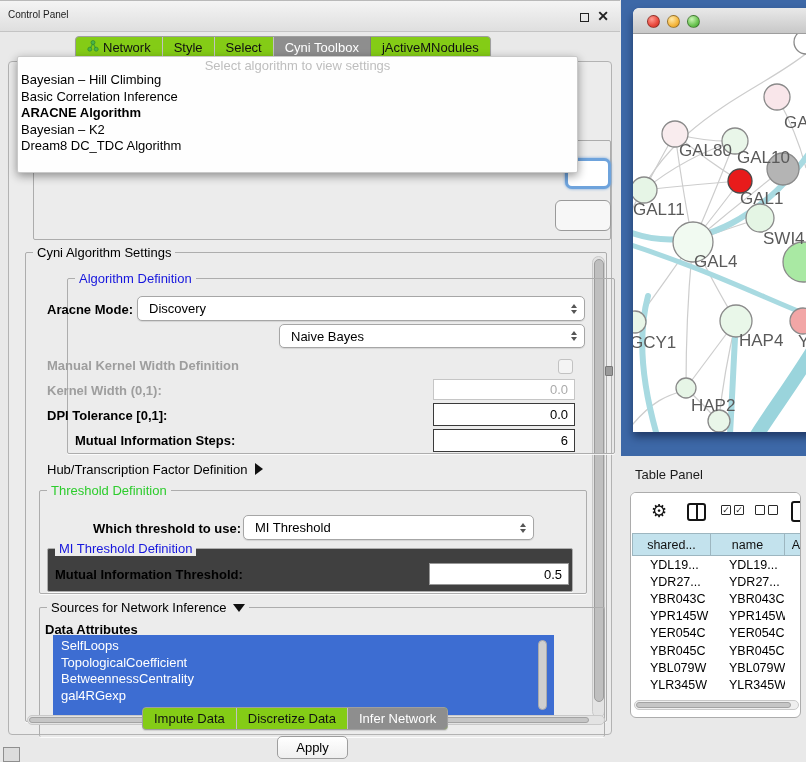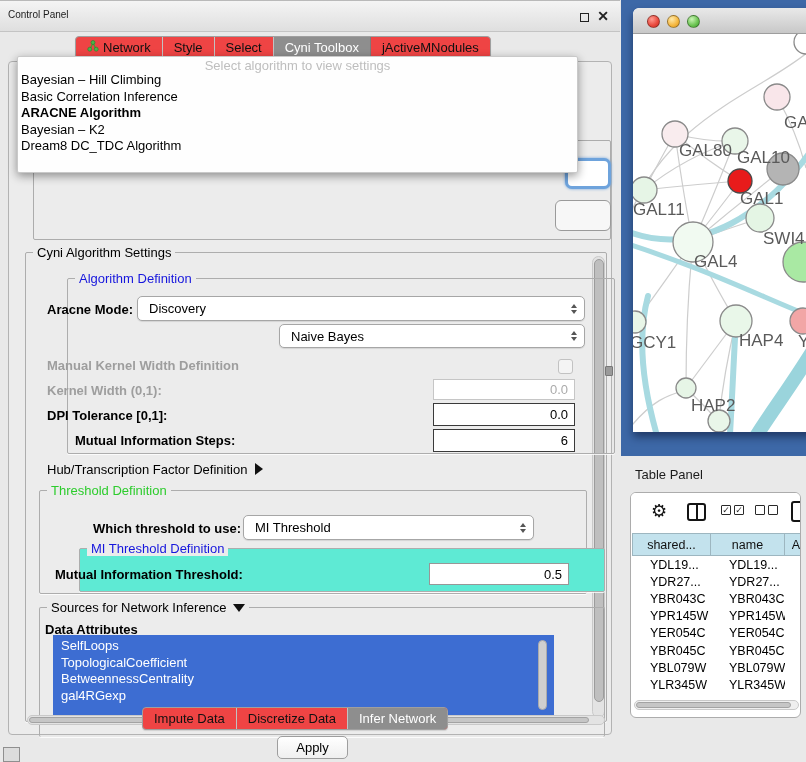--- a/index.html
+++ b/index.html
@@ -17,7 +17,7 @@
   #float-icon { left:580px; top:12px; width:9px; height:9px; border:1.5px solid #222; }
   #close-icon { left:597px; top:9px; font-weight:bold; font-size:14px; }
 
-  .segbar { display:flex; align-items:stretch; background:#ef4444;
+  .segbar { display:flex; align-items:stretch; background:#84cc16;
     border:1px solid #9f9f9f; border-radius:4px; overflow:hidden; height:23px;
     box-shadow:0 1px 1px rgba(0,0,0,.12); }
   .seg { display:flex; align-items:center; gap:4px; padding:0 11px; font-size:13px;

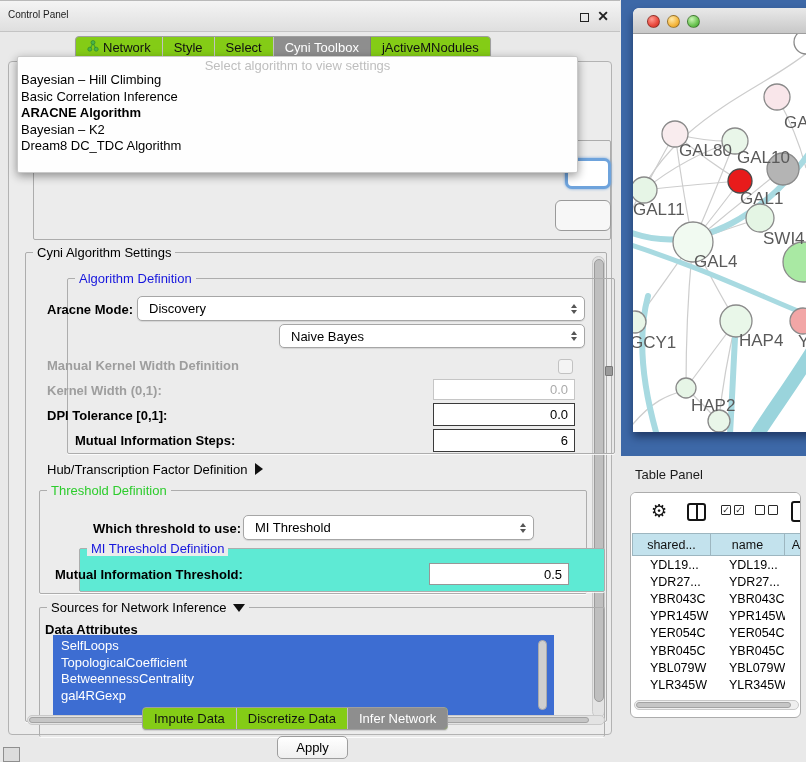--- a/index.html
+++ b/index.html
@@ -240,7 +240,7 @@
           <span class="tri-dn"></span>
         </span>
     </div>
-    <div class="abs group" id="mithr-def" style="background:#5eead4;margin-left:32px;">
+    <div class="abs group" id="mithr-def" style="background:#404040;">
       <span class="gtitle blue" style="background:#ECECEC;">MI Threshold Definition</span>
     </div>
     <div class="abs lbl b" style="left:46px; top:505px;">Mutual Information Threshold:</div>

